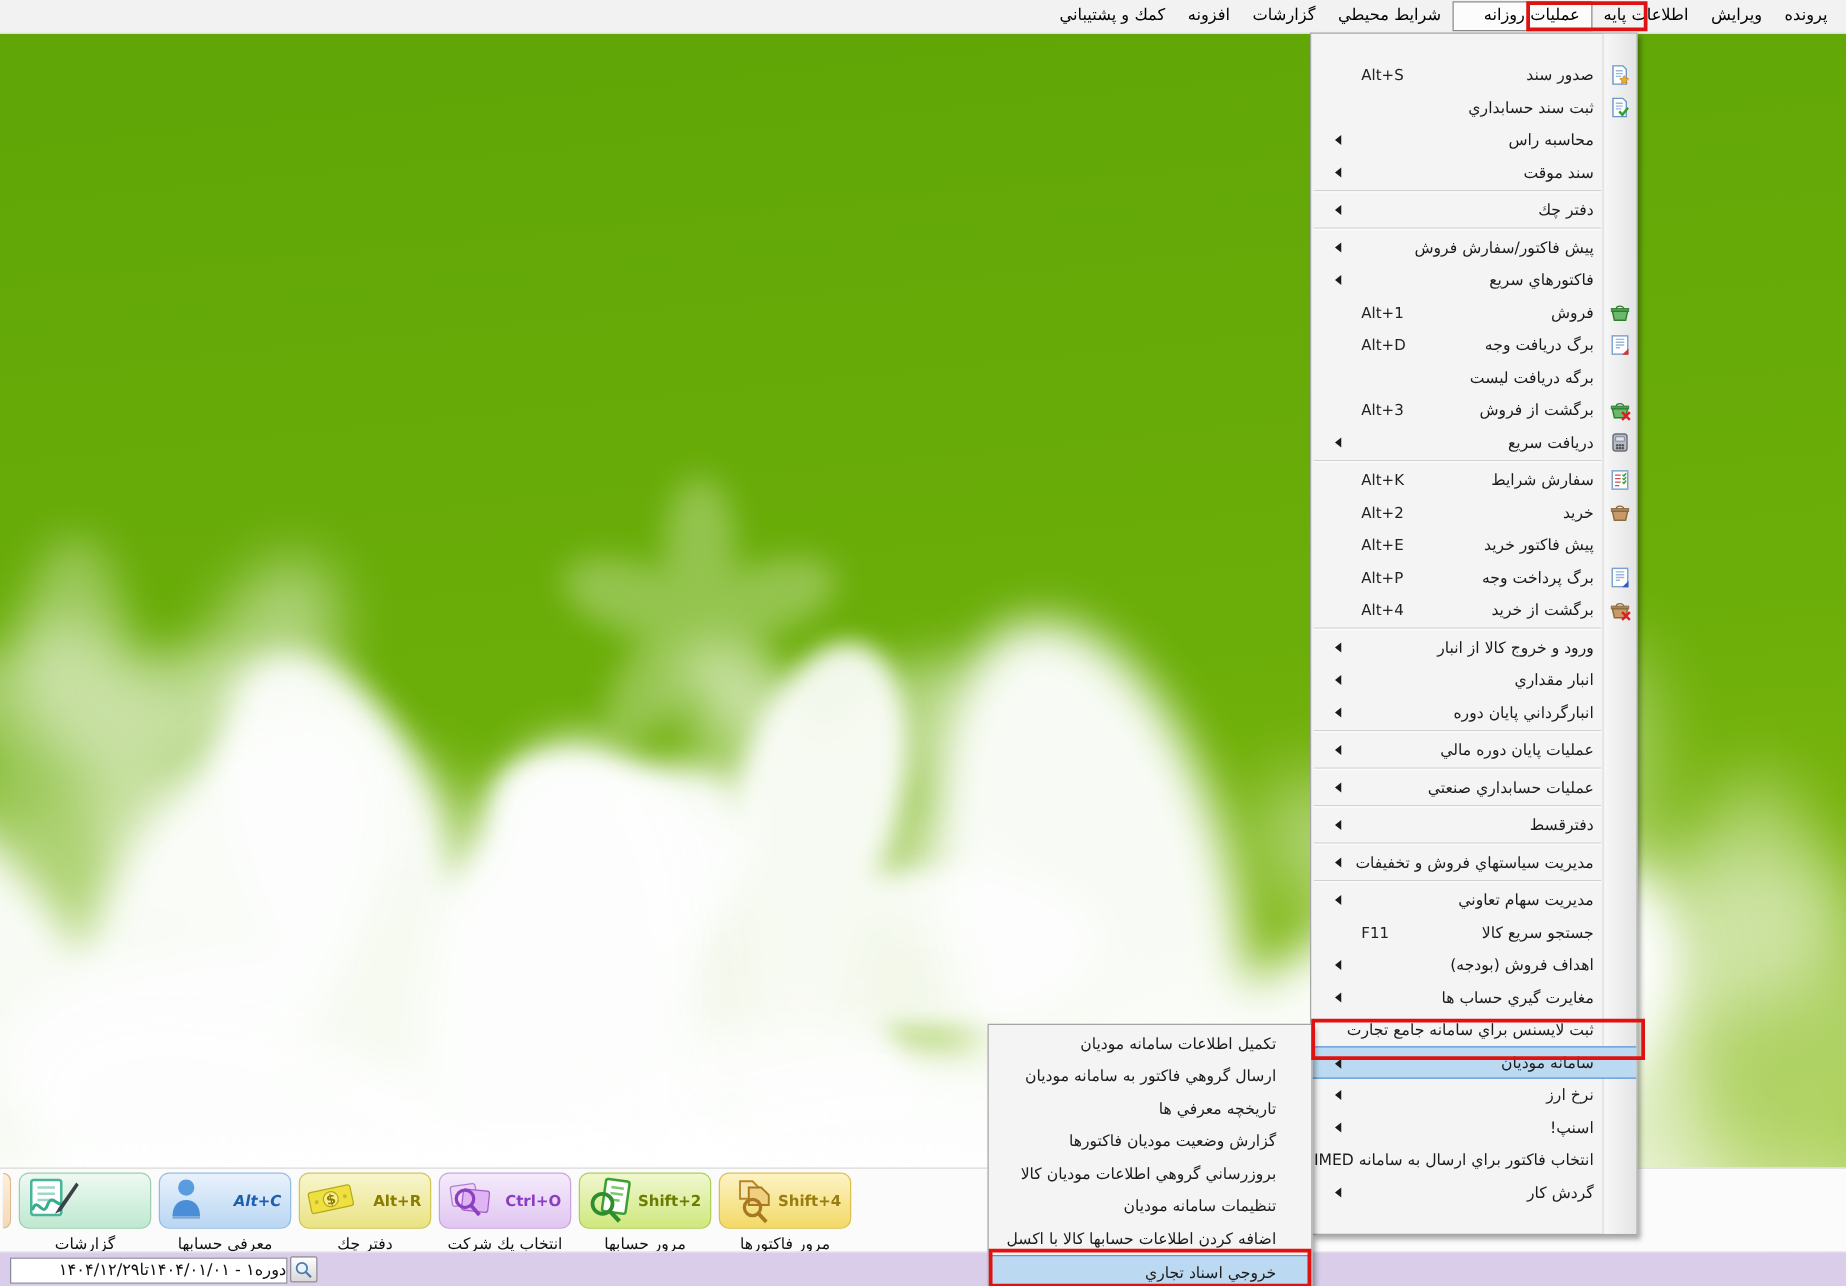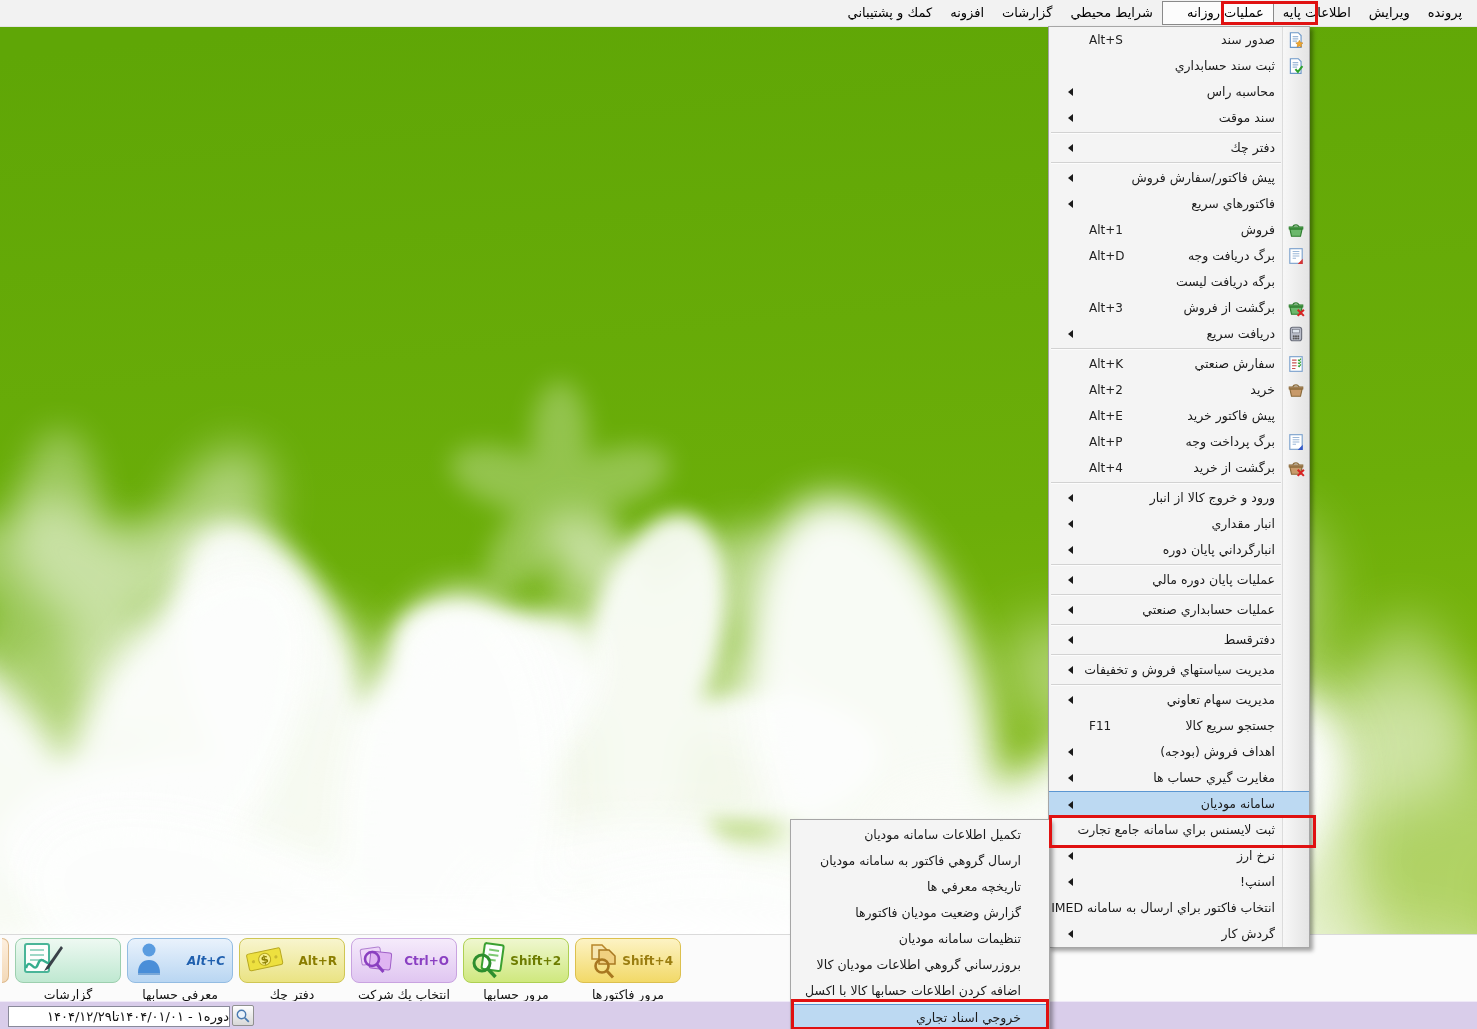--- a/index.html
+++ b/index.html
@@ -23,7 +23,7 @@
   #dropdown{
     position:absolute;left:1048px;top:26px;width:260px;background:#f4f4f4;
     border:1px solid #a6a6a6;box-shadow:3px 3px 4px rgba(0,0,0,.35);
-    padding:0 0;z-index:5;font-size:12.5px;color:#1b1b1b;
+    padding:20px 0;z-index:5;font-size:12.5px;color:#1b1b1b;
   }
   #dropdown::before{
     content:"";position:absolute;top:0;bottom:0;right:0;width:26px;z-index:0;

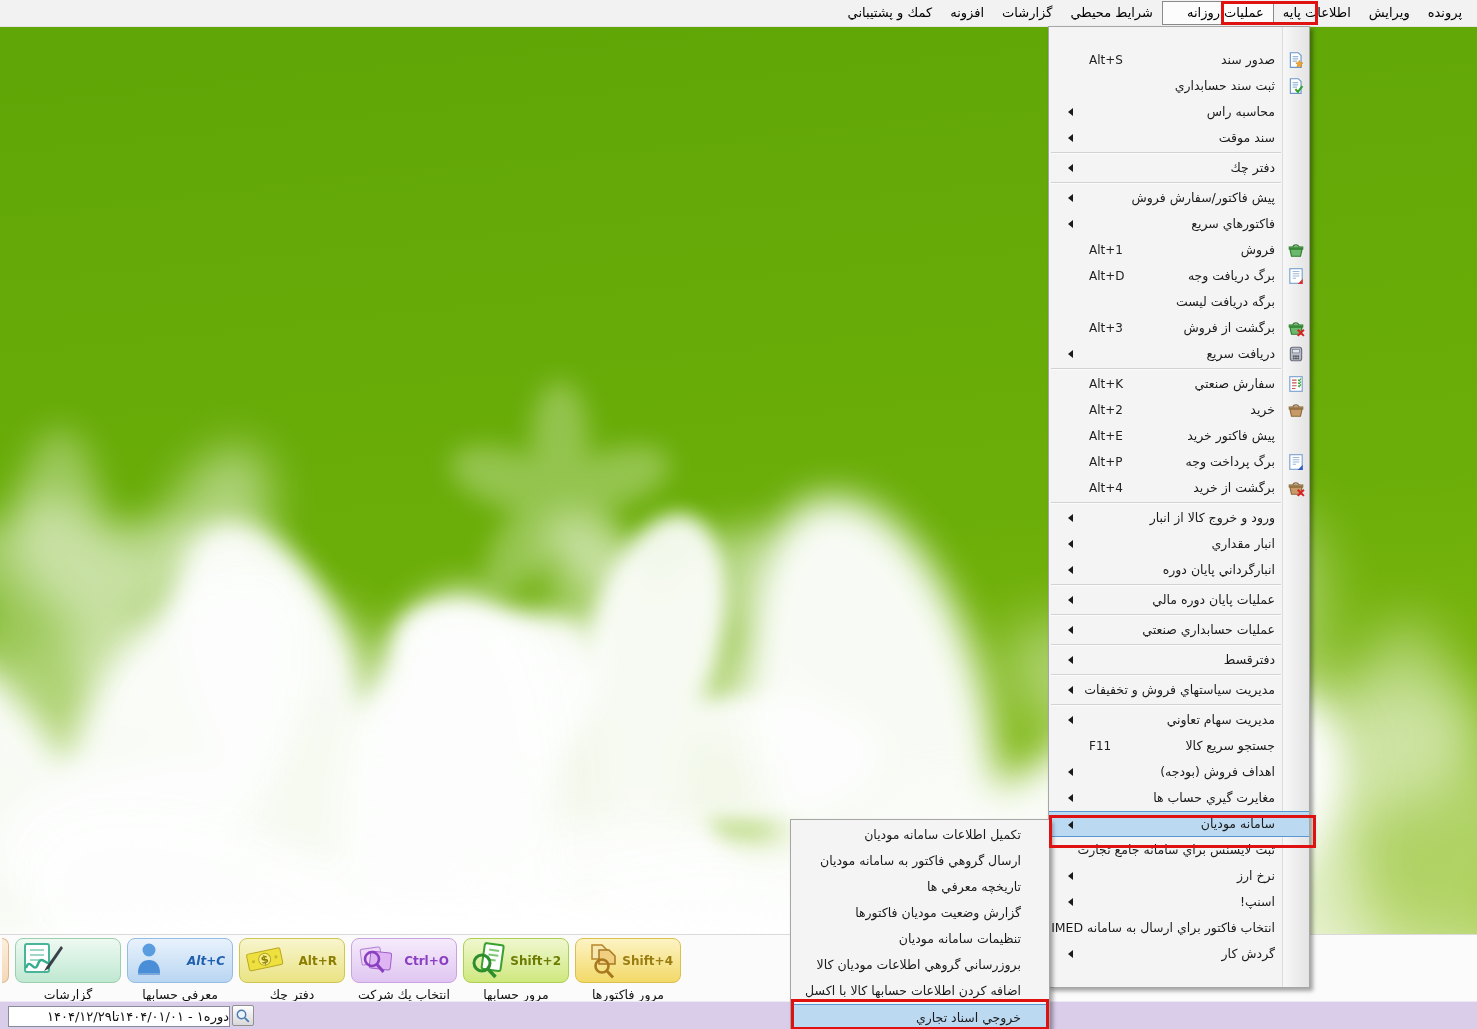--- a/index.html
+++ b/index.html
@@ -247,7 +247,7 @@
     <div class="msep"></div>
     <div class="drow">
       <div class="sc">Alt+K</div>
-      <div class="lbl">سفارش صنعتي</div>
+      <div class="lbl">سفارش شرايط</div>
       <div class="gicon">
         <svg viewBox="0 0 16 16">
           <rect x="2.5" y="1.5" width="11" height="13" fill="#fff" stroke="#7aa0cc"></rect>

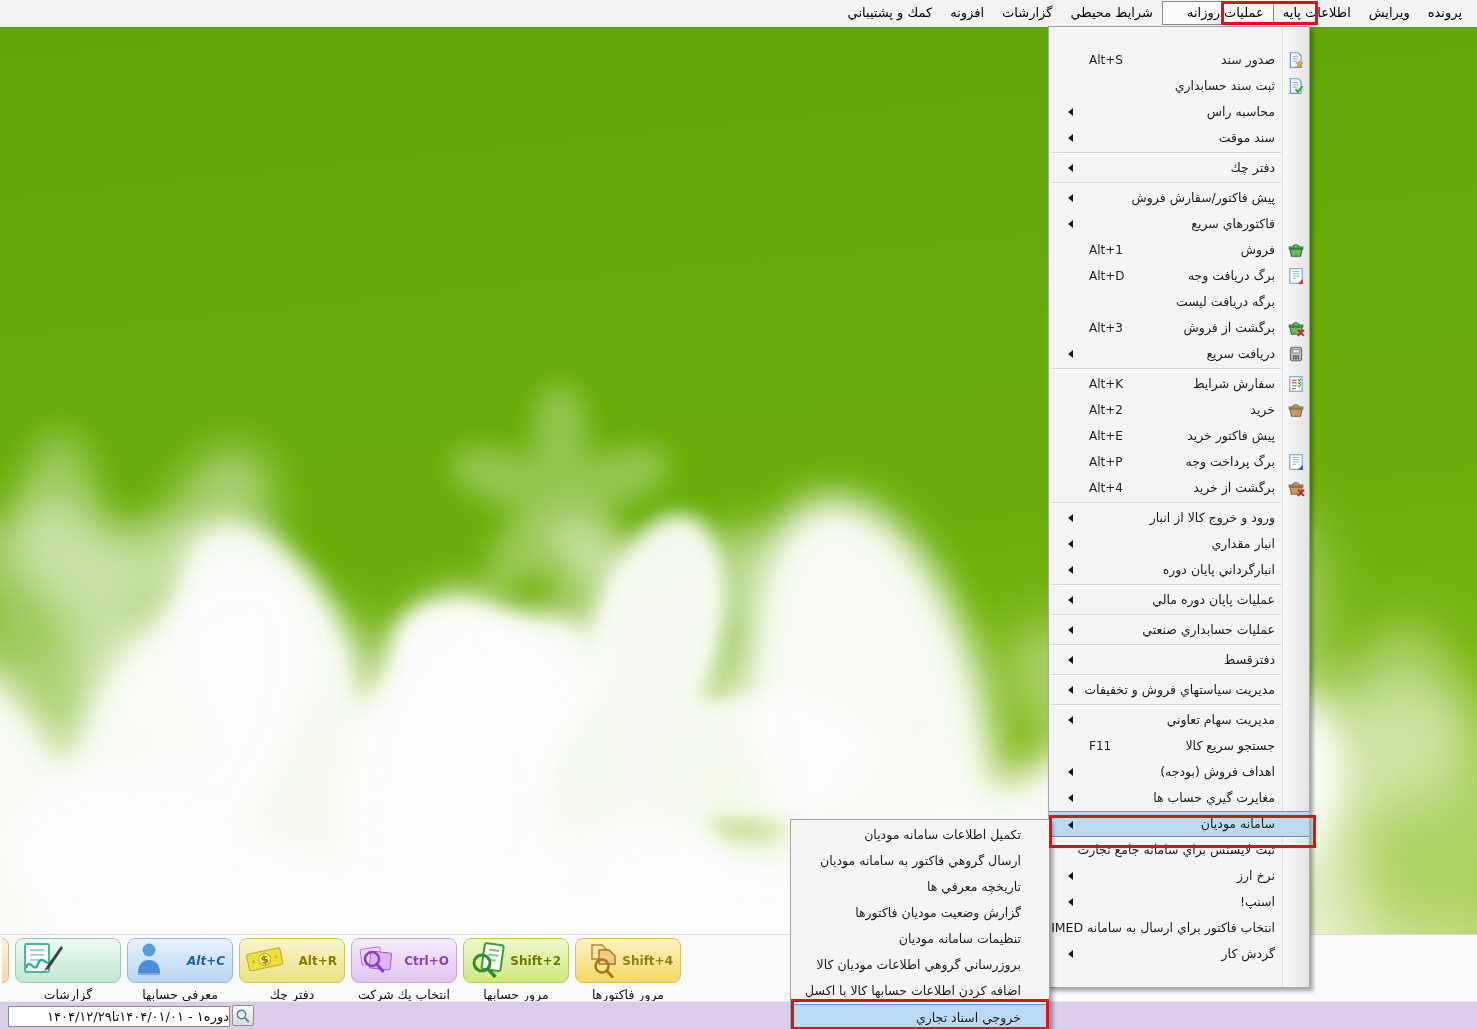--- a/index.html
+++ b/index.html
@@ -344,12 +344,12 @@
       <div class="tri"></div>
       <div class="lbl">مغايرت گيري حساب ها</div>
     </div>
+    <div class="drow">
+      <div class="lbl">ثبت لايسنس براي سامانه جامع تجارت</div>
+    </div>
     <div class="drow hl">
       <div class="tri"></div>
       <div class="lbl">سامانه موديان</div>
-    </div>
-    <div class="drow">
-      <div class="lbl">ثبت لايسنس براي سامانه جامع تجارت</div>
     </div>
     <div class="drow">
       <div class="tri"></div>

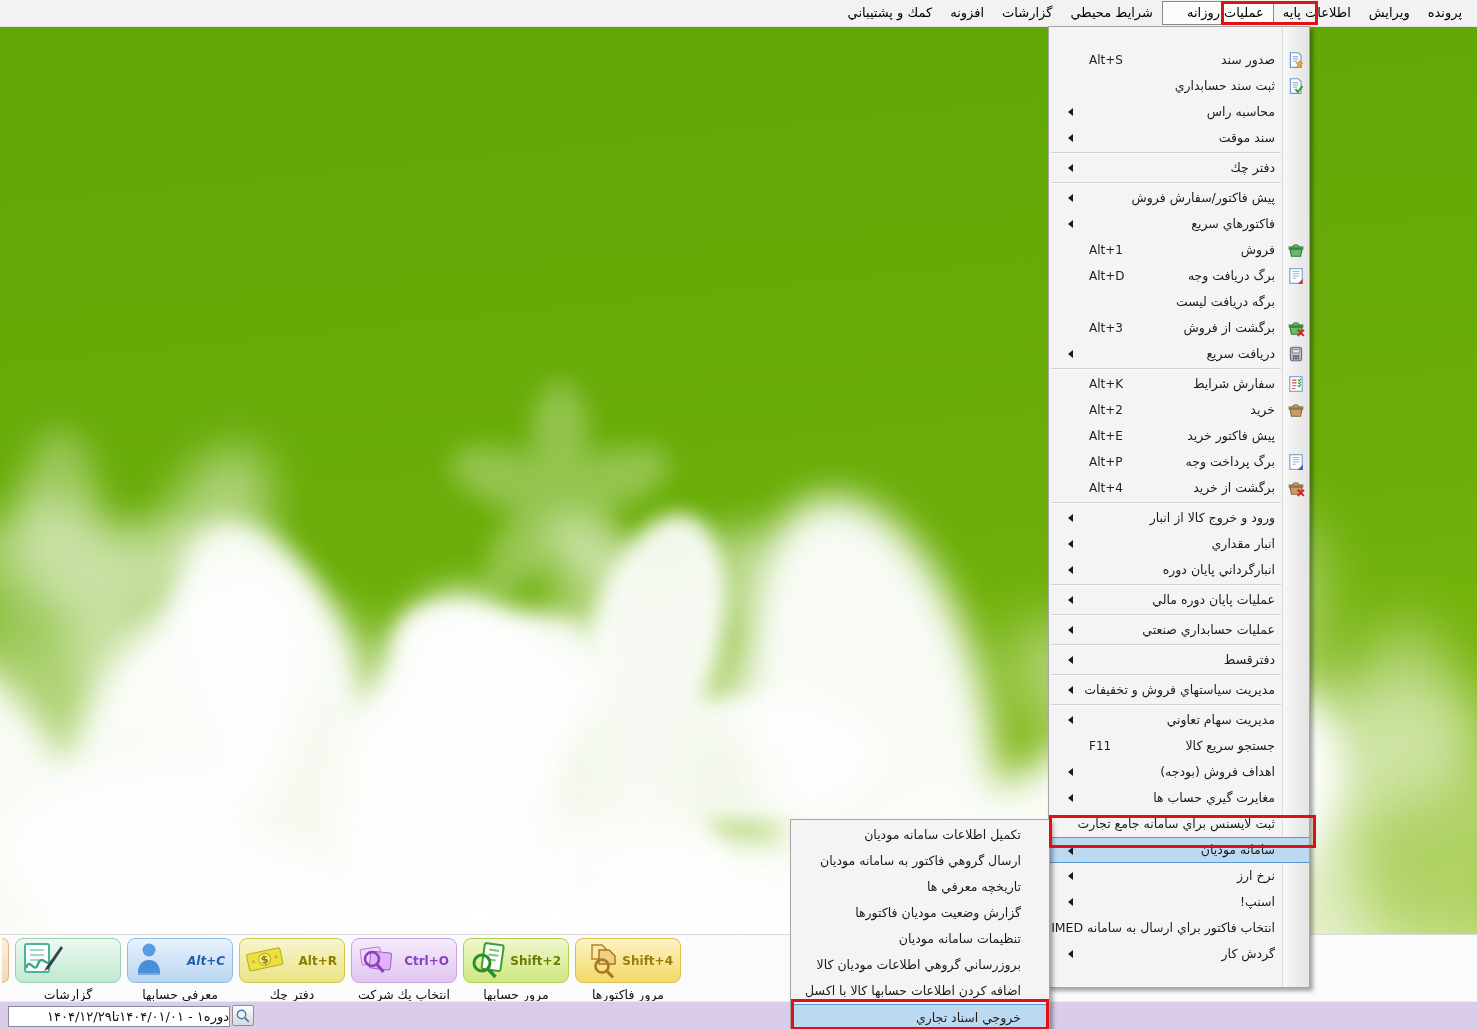--- a/index.html
+++ b/index.html
@@ -382,10 +382,10 @@
       <div class="lbl">گزارش وضعيت موديان فاکتورها</div>
     </div>
     <div class="srow">
+      <div class="lbl">بروزرساني گروهي اطلاعات موديان کالا</div>
+    </div>
+    <div class="srow">
       <div class="lbl">تنظيمات سامانه موديان</div>
-    </div>
-    <div class="srow">
-      <div class="lbl">بروزرساني گروهي اطلاعات موديان کالا</div>
     </div>
     <div class="srow">
       <div class="lbl">اضافه کردن اطلاعات حسابها کالا با اکسل</div>

